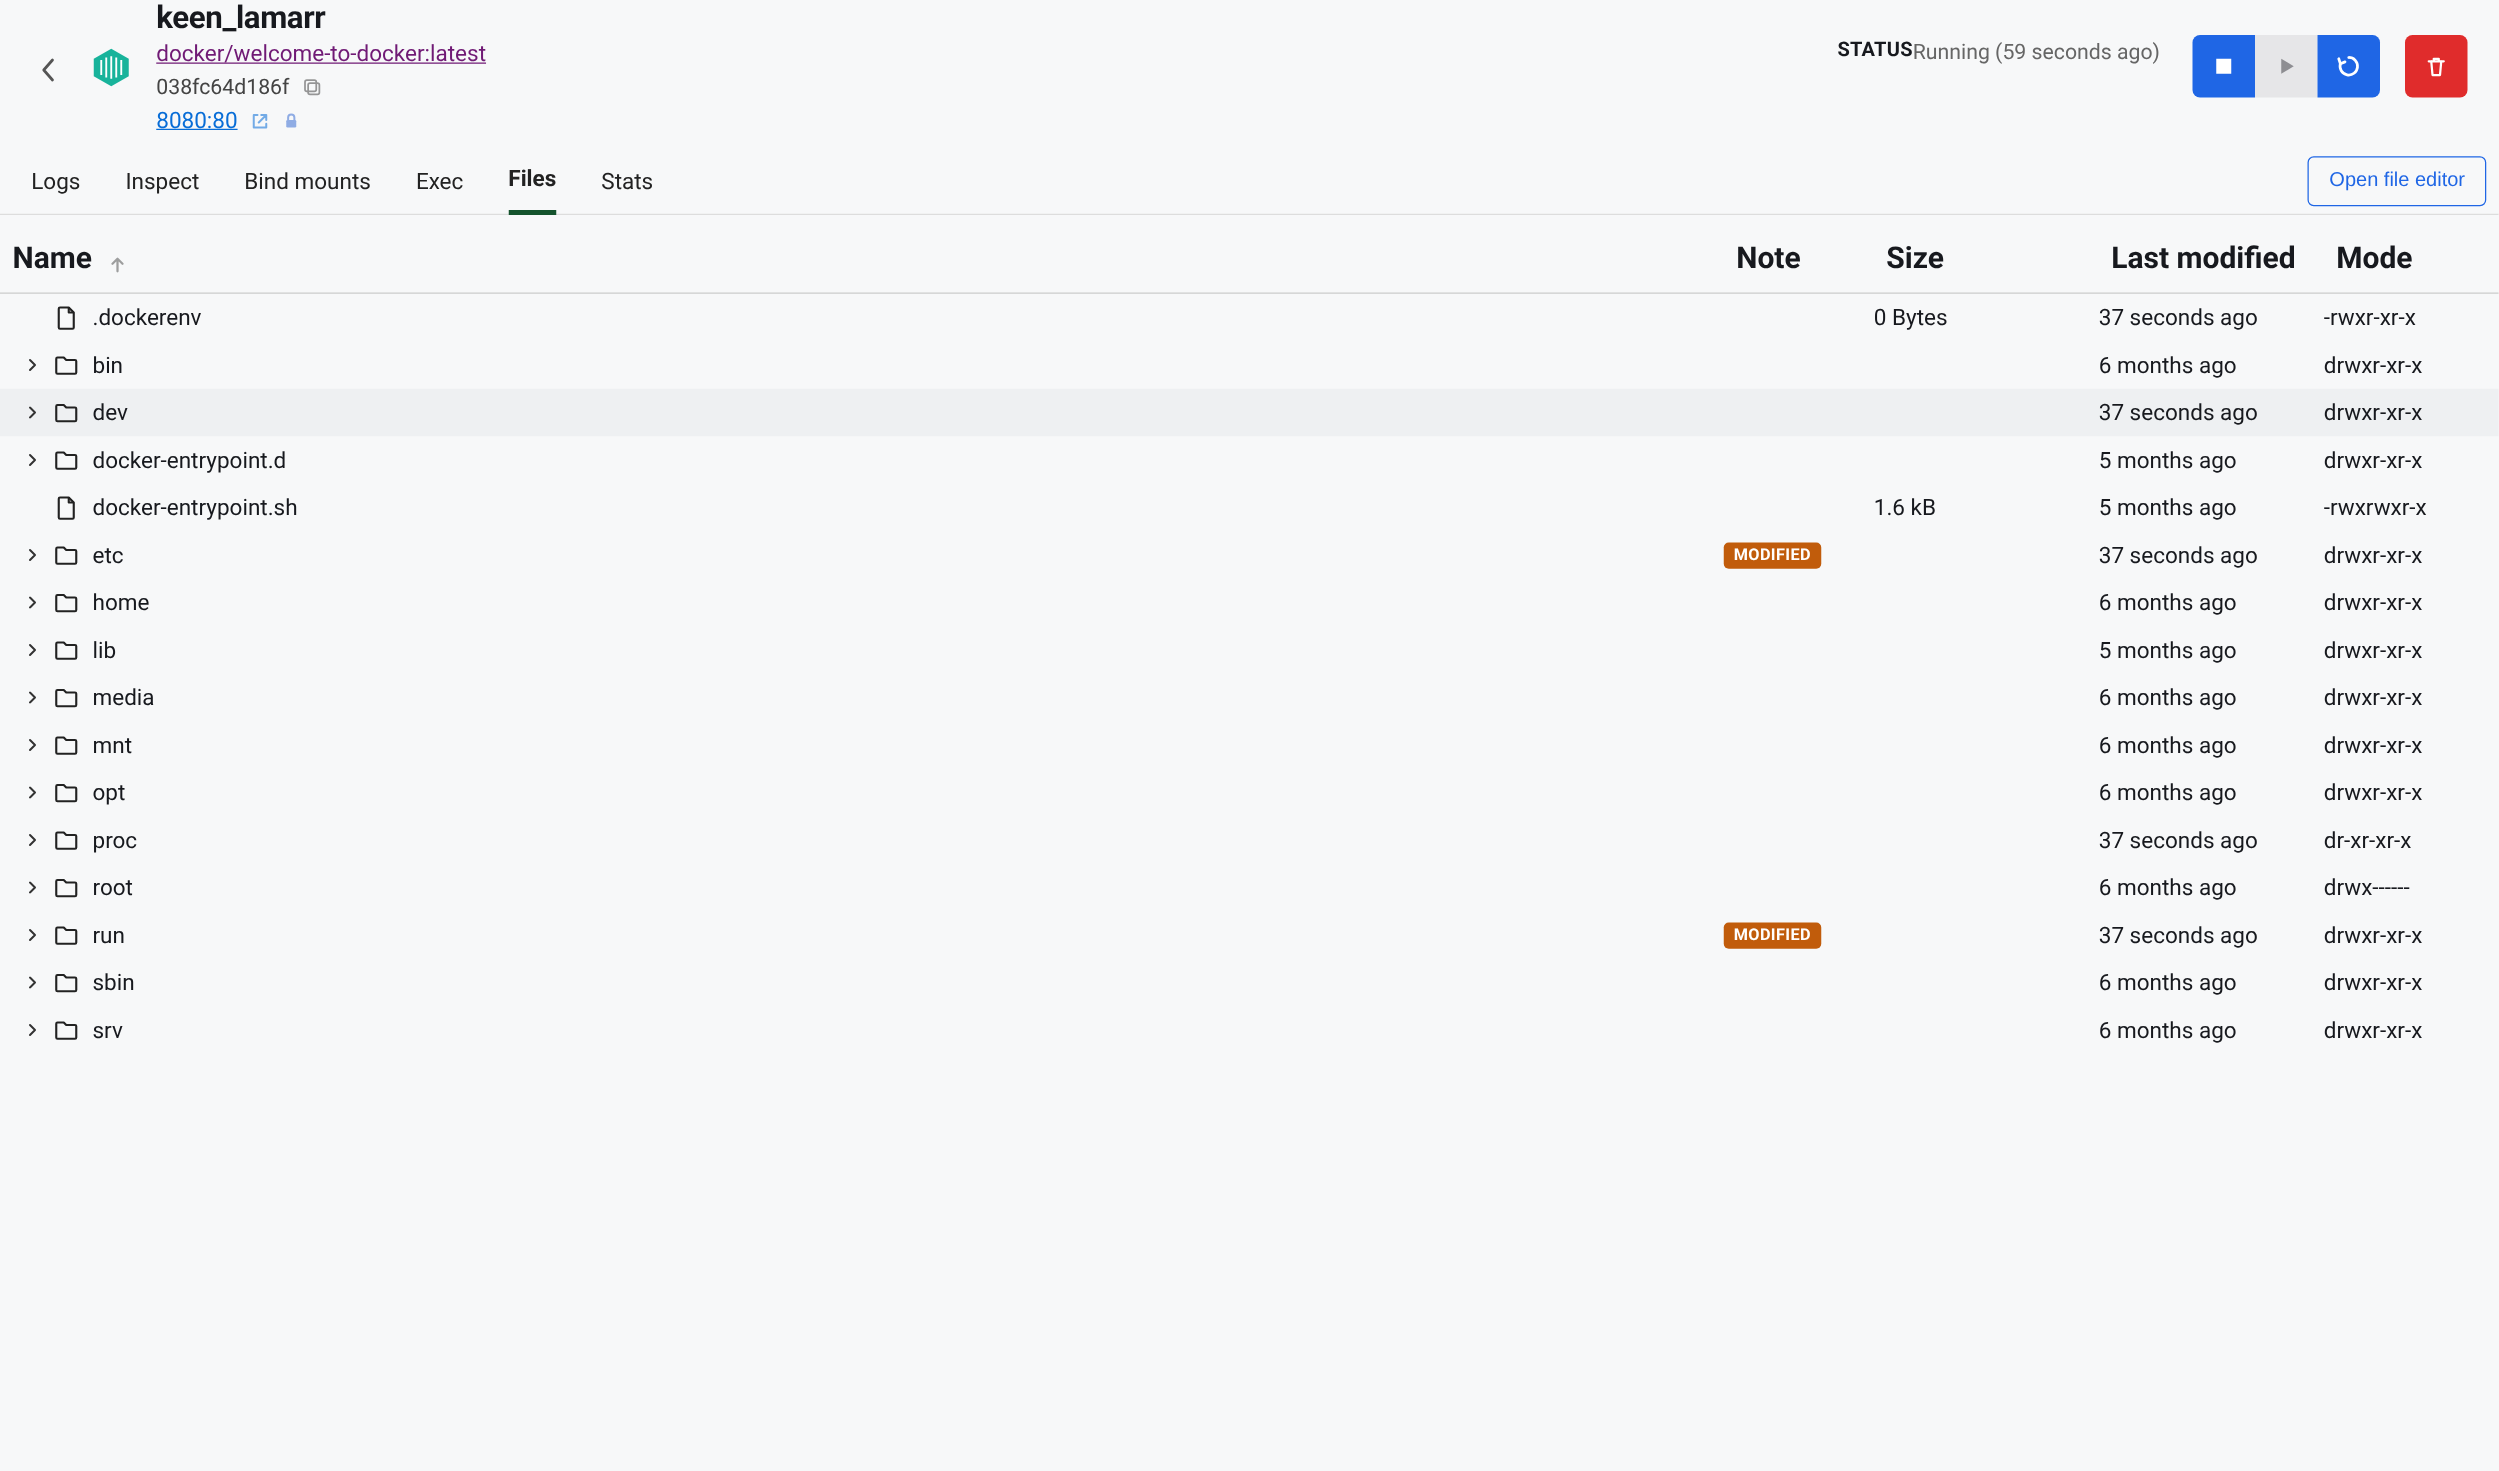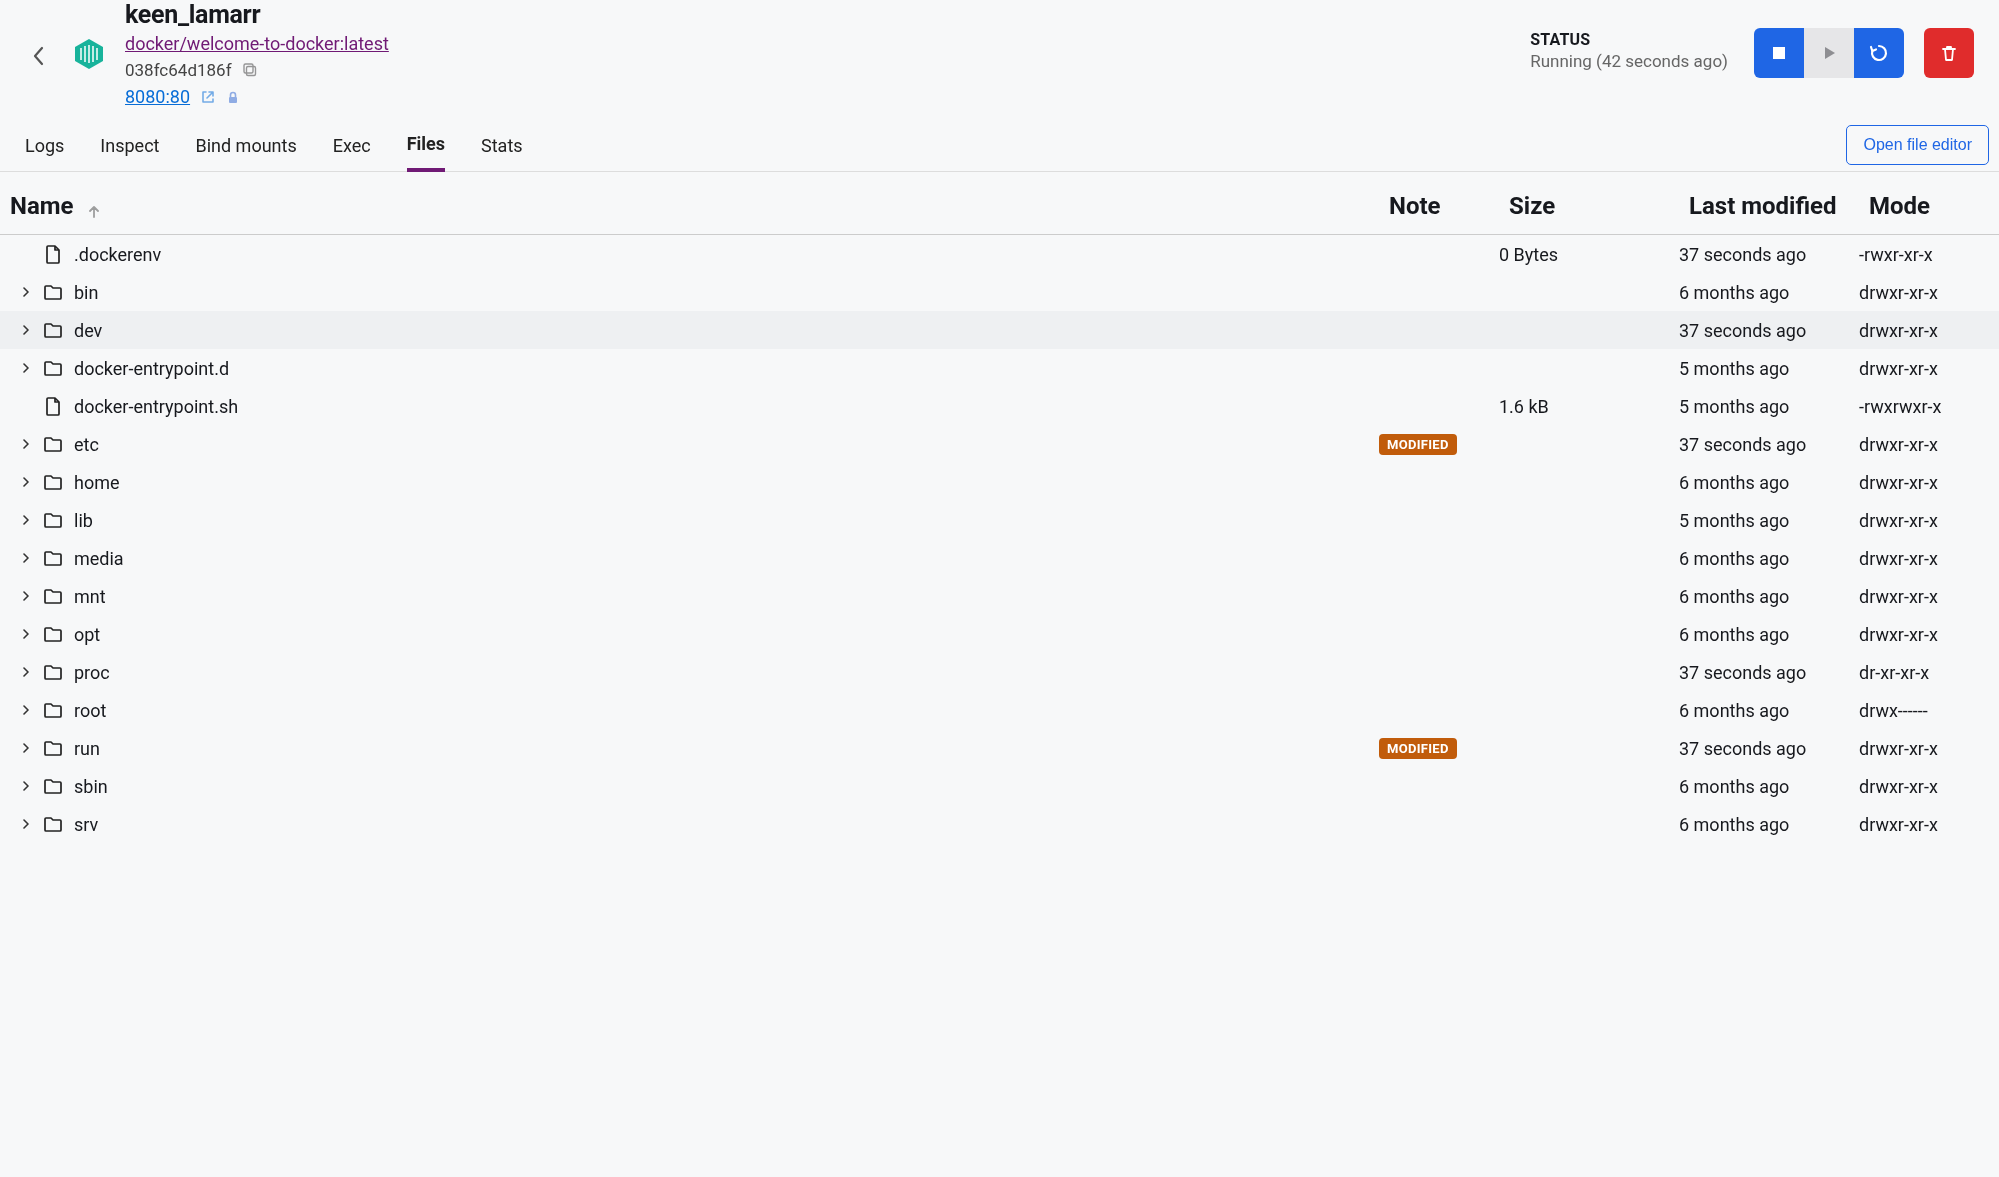--- a/index.html
+++ b/index.html
@@ -15,7 +15,7 @@
 .port-row { display:flex; align-items:center; gap:10px; margin-top:2px; }
 .port-link { color:#086dd7; text-decoration: underline; font-size:18px; cursor:pointer; }
 .ext-icon, .lock-icon { width:16px; height:16px; opacity:.55; }
-.status-block { display:flex; flex-direction:column; margin-top:30px; margin-right:10px; }
+.status-block { display:flex; flex-direction:row; margin-top:30px; margin-right:10px; }
 .status-label { font-weight:700; font-size:16px; letter-spacing:.2px; }
 .status-text { color:#666; font-size:17px; margin-top:2px; }
 .action-buttons { display:flex; gap:0; margin-top:28px; }

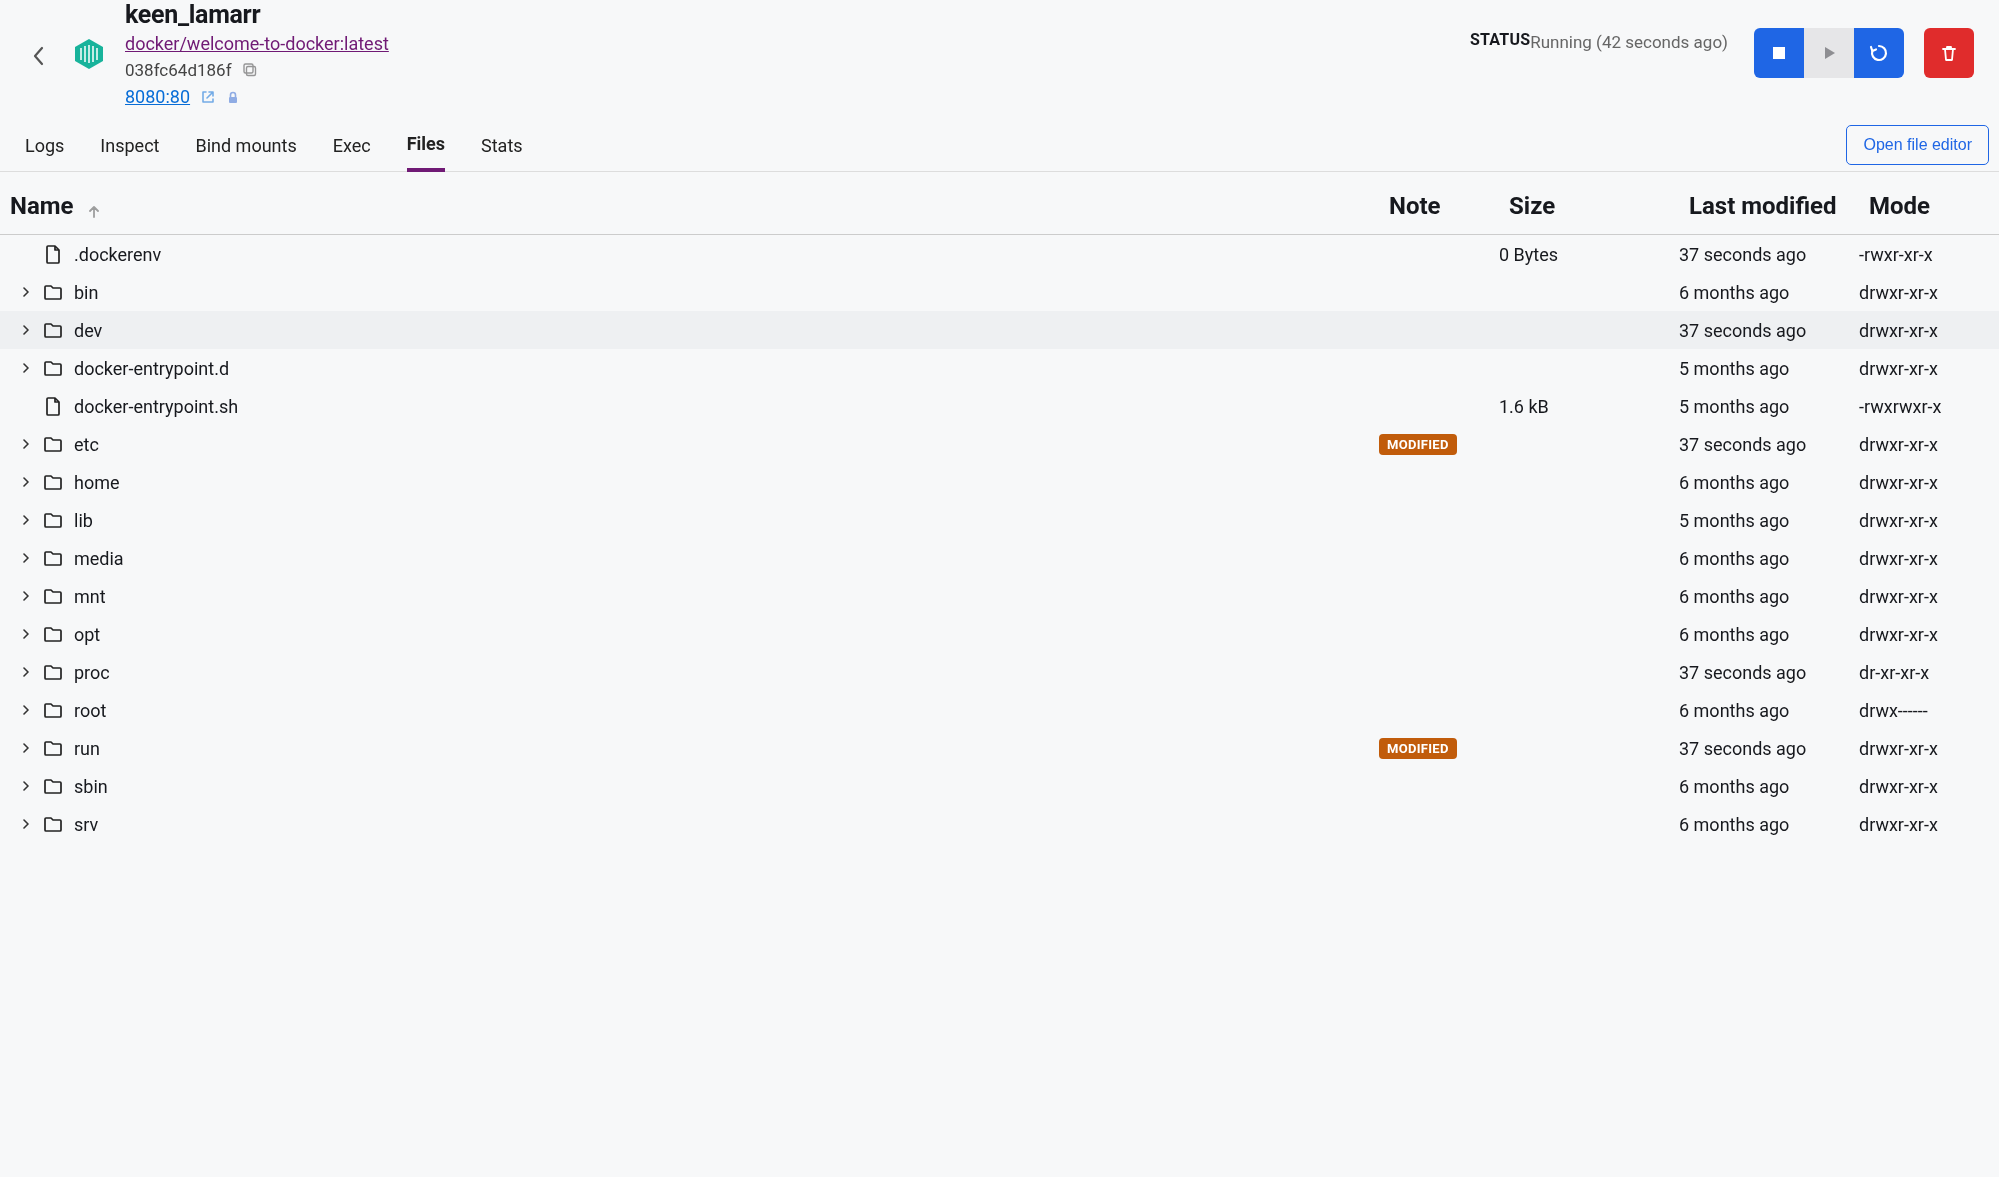--- a/index.html
+++ b/index.html
@@ -89,7 +89,7 @@
   </div>
   <div class="status-block">
     <span class="status-label">STATUS</span>
-    <span class="status-text">Running (42 seconds ago)</span>
+    <span class="status-text">Running (59 seconds ago)</span>
   </div>
   <div class="action-buttons">
     <div class="icon-btn btn-stop">

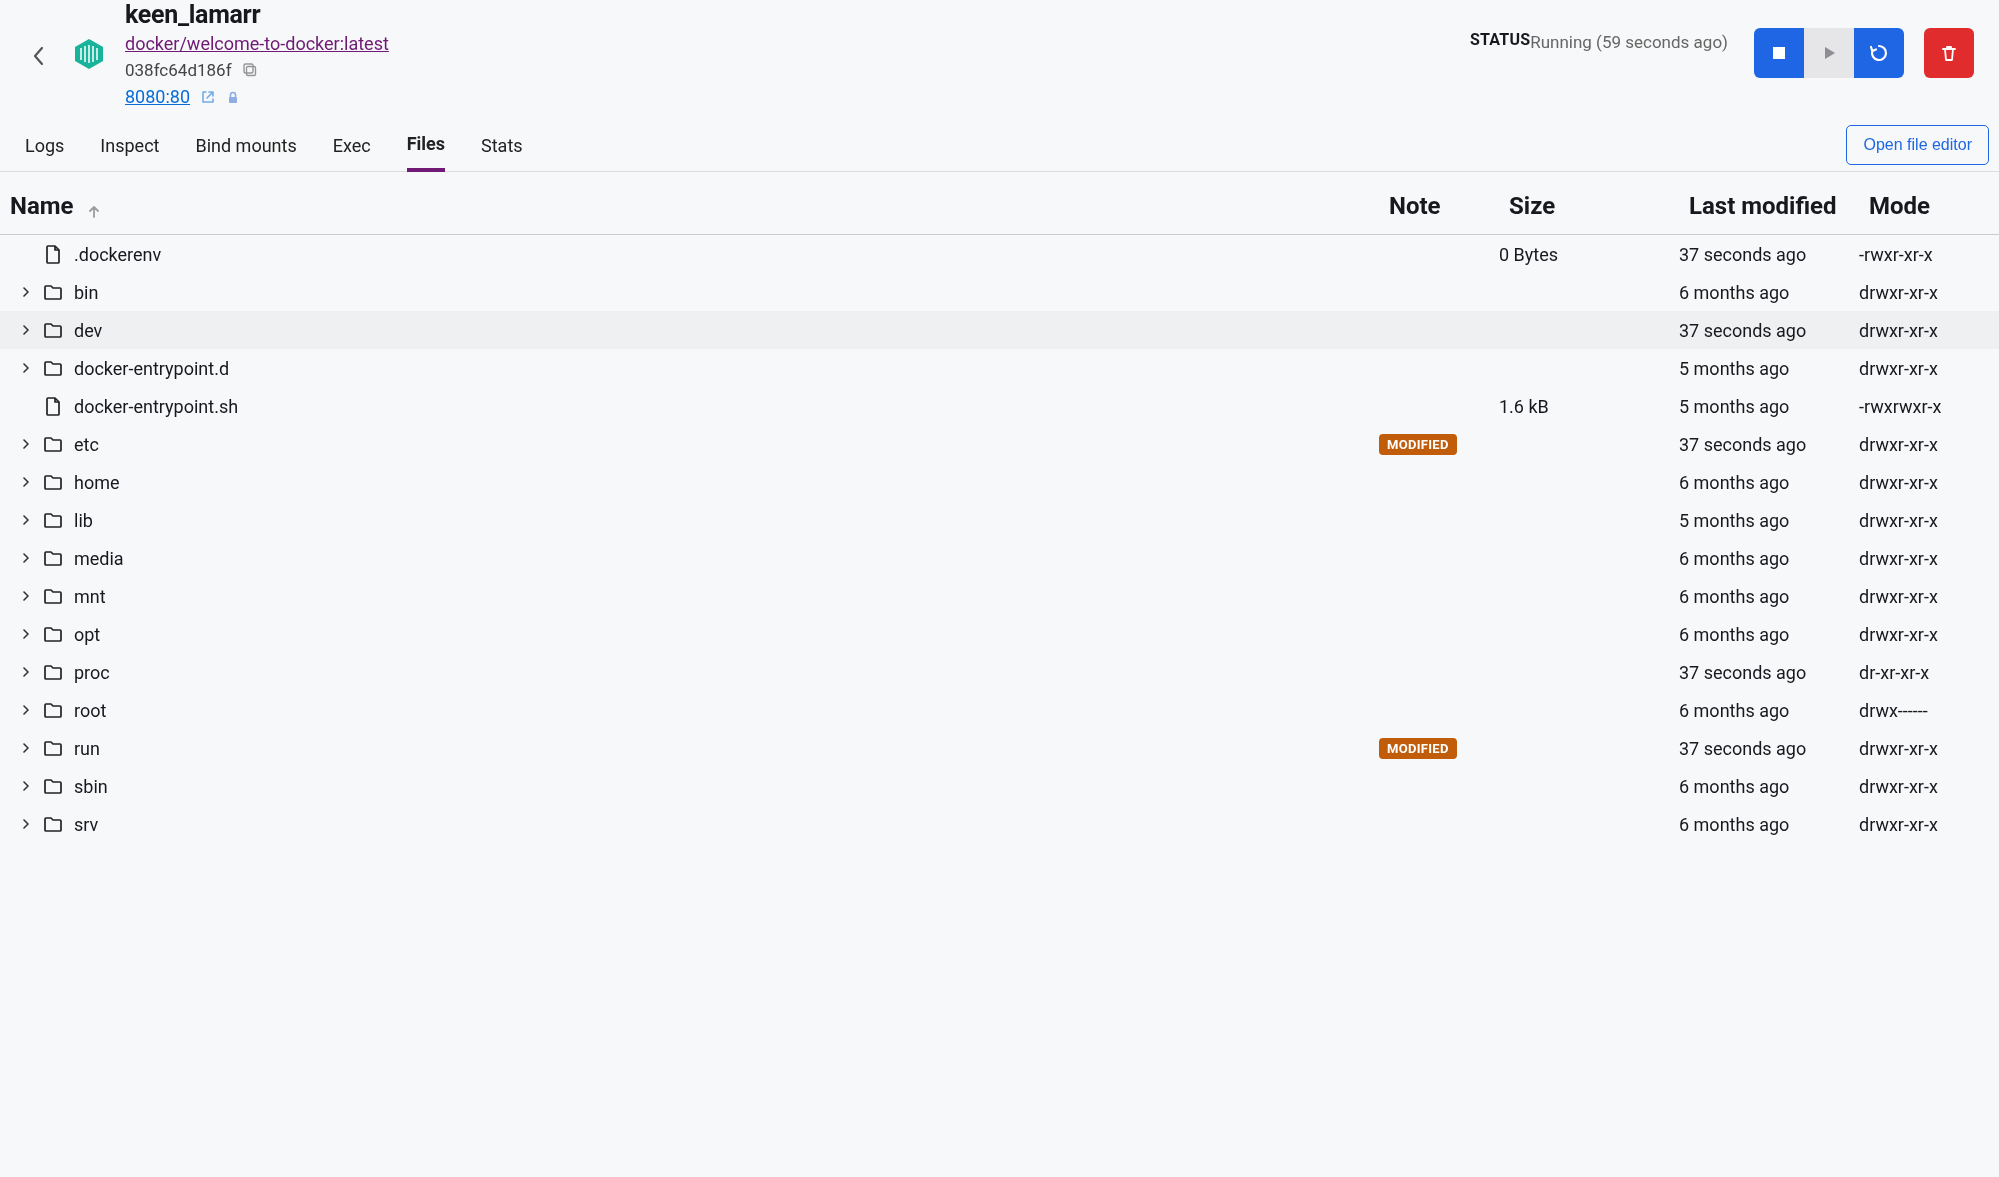--- a/index.html
+++ b/index.html
@@ -26,7 +26,7 @@
 .btn-delete { background:#e02c2c; border-radius:6px; margin-left:20px; }
 .tabs { display:flex; align-items:center; border-bottom:1px solid #ddd; padding:0 25px; gap:36px; position:relative; }
 .tab { padding:14px 0; font-size:18px; color:#222; cursor:pointer; }
-.tab.active { font-weight:700; border-bottom:4px solid #701a75; margin-bottom:-1px; }
+.tab.active { font-weight:700; border-bottom:4px solid #14532d; margin-bottom:-1px; }
 .open-editor-btn { margin-left:auto; margin-right:-15px; border:1.5px solid #1f66e5; color:#1f66e5; background:transparent; padding:10px 16px; font-size:16px; font-weight:500; border-radius:5px; cursor:pointer; }
 .table-header { display:grid; grid-template-columns: 1fr 120px 180px 180px 120px; padding:20px 10px 14px 10px; border-bottom:1px solid #ccc; font-weight:700; font-size:24px; align-items:center; }
 .name-hdr { display:flex; align-items:center; gap:12px; }

